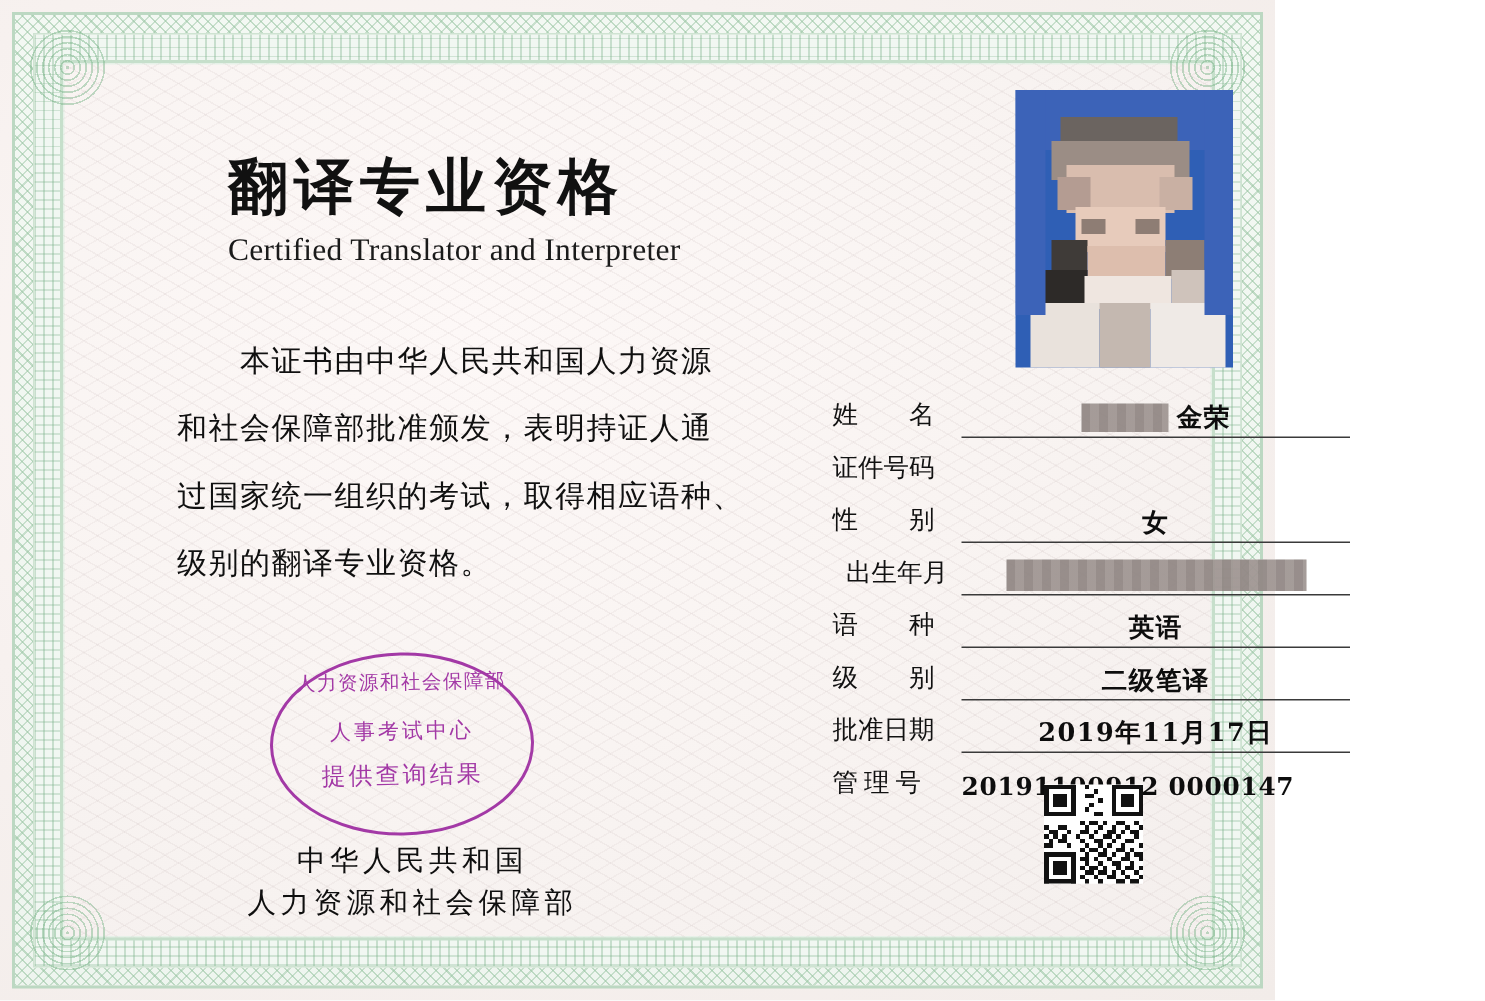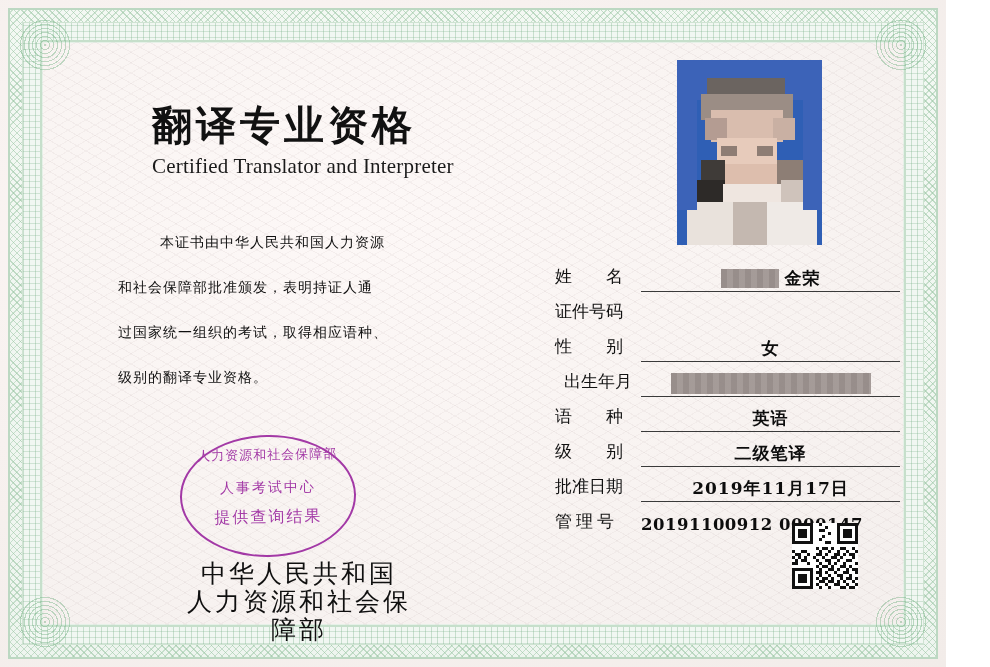--- a/index.html
+++ b/index.html
@@ -17,7 +17,7 @@
   
   #certificate {
     position: relative;
-    width: 946px;
+    width: 850px;
     height: 667px;
     box-sizing: border-box;
     background:

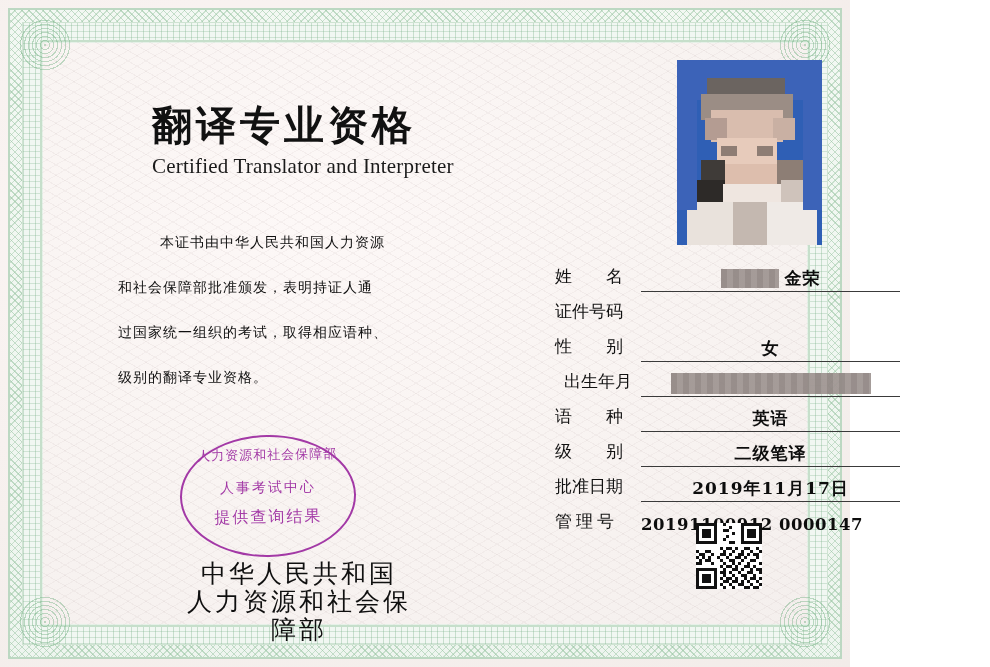--- a/index.html
+++ b/index.html
@@ -137,8 +137,8 @@
     left: 78px;
     top: 180px;
     width: 400px;
-    font-family: Liberation Sans, sans-serif;
-    font-size: 14px;
+    font-family: Liberation Mono, monospace;
+    font-size: 20px;
     line-height: 45px;
     color: #101010;
     letter-spacing: 1px;

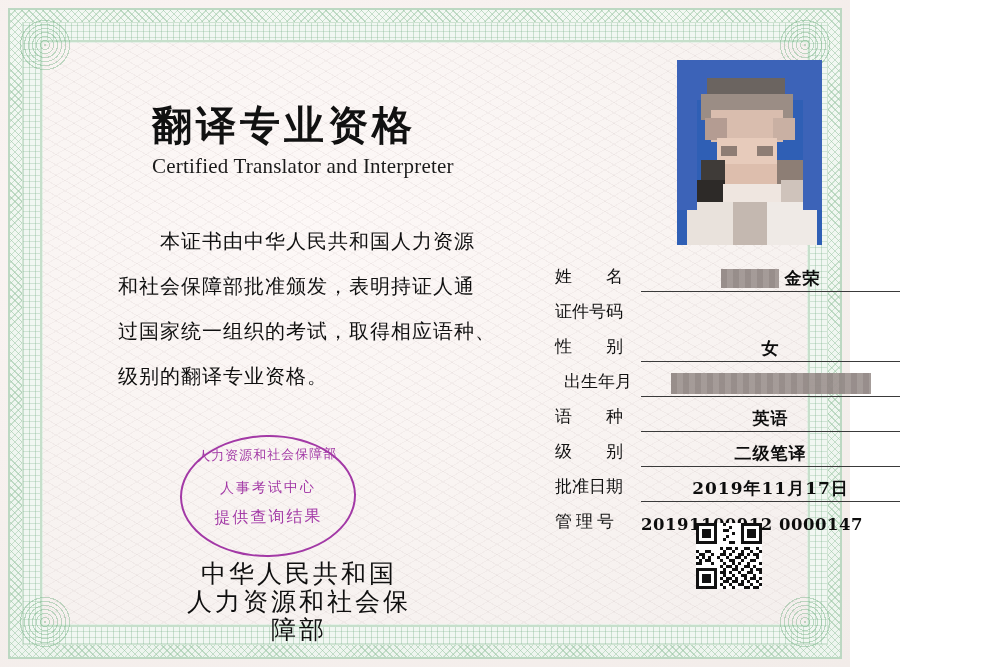--- a/index.html
+++ b/index.html
@@ -263,11 +263,10 @@
     width: 230px;
     text-align: center;
     font-family: "DejaVu Serif", serif;
-    font-size: 25px;
+    font-size: 19px;
     line-height: 28px;
     letter-spacing: 3px;
     color: #0f0f0f;
-    margin-left: 24px;
   }
 
   

